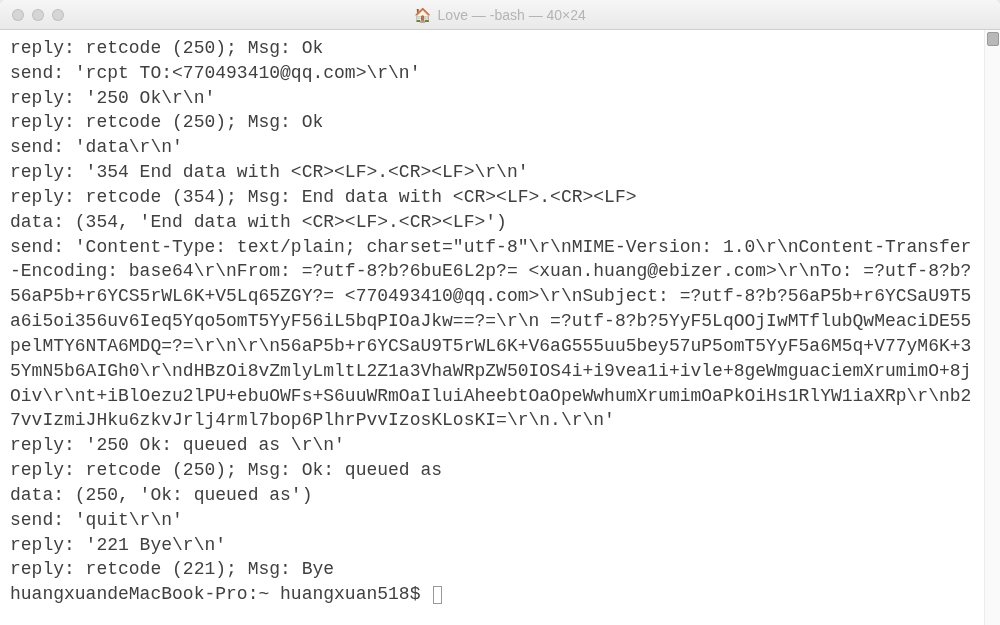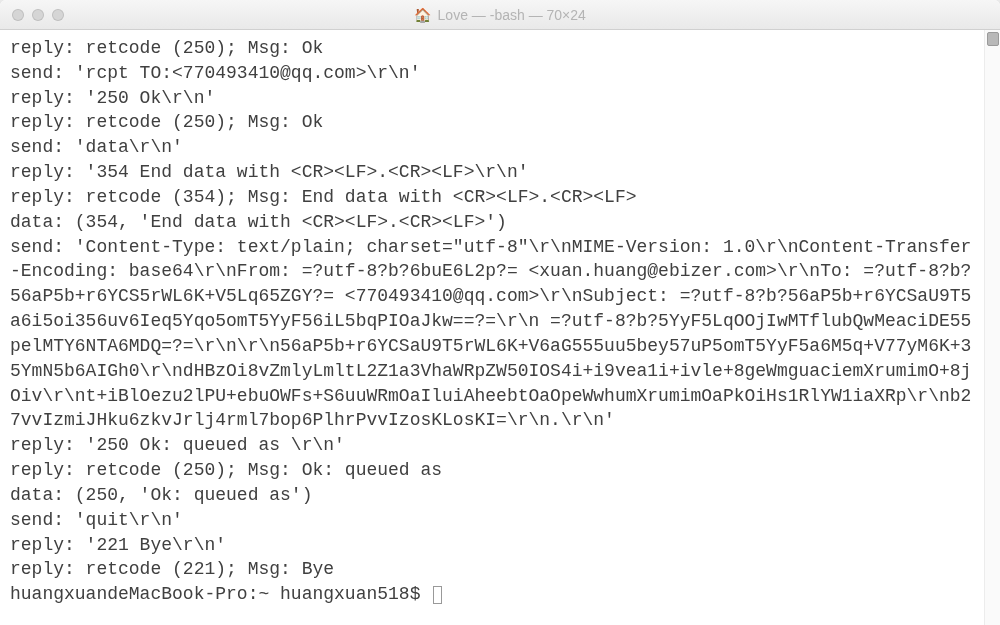--- a/index.html
+++ b/index.html
@@ -110,7 +110,7 @@
     </div>
     <div class="title-wrap">
       <span class="home-icon">🏠</span>
-      <span>Love — -bash — 70×24</span>
+      <span>Love — -bash — 40×24</span>
     </div>
   </div>
   <div class="terminal-area">

